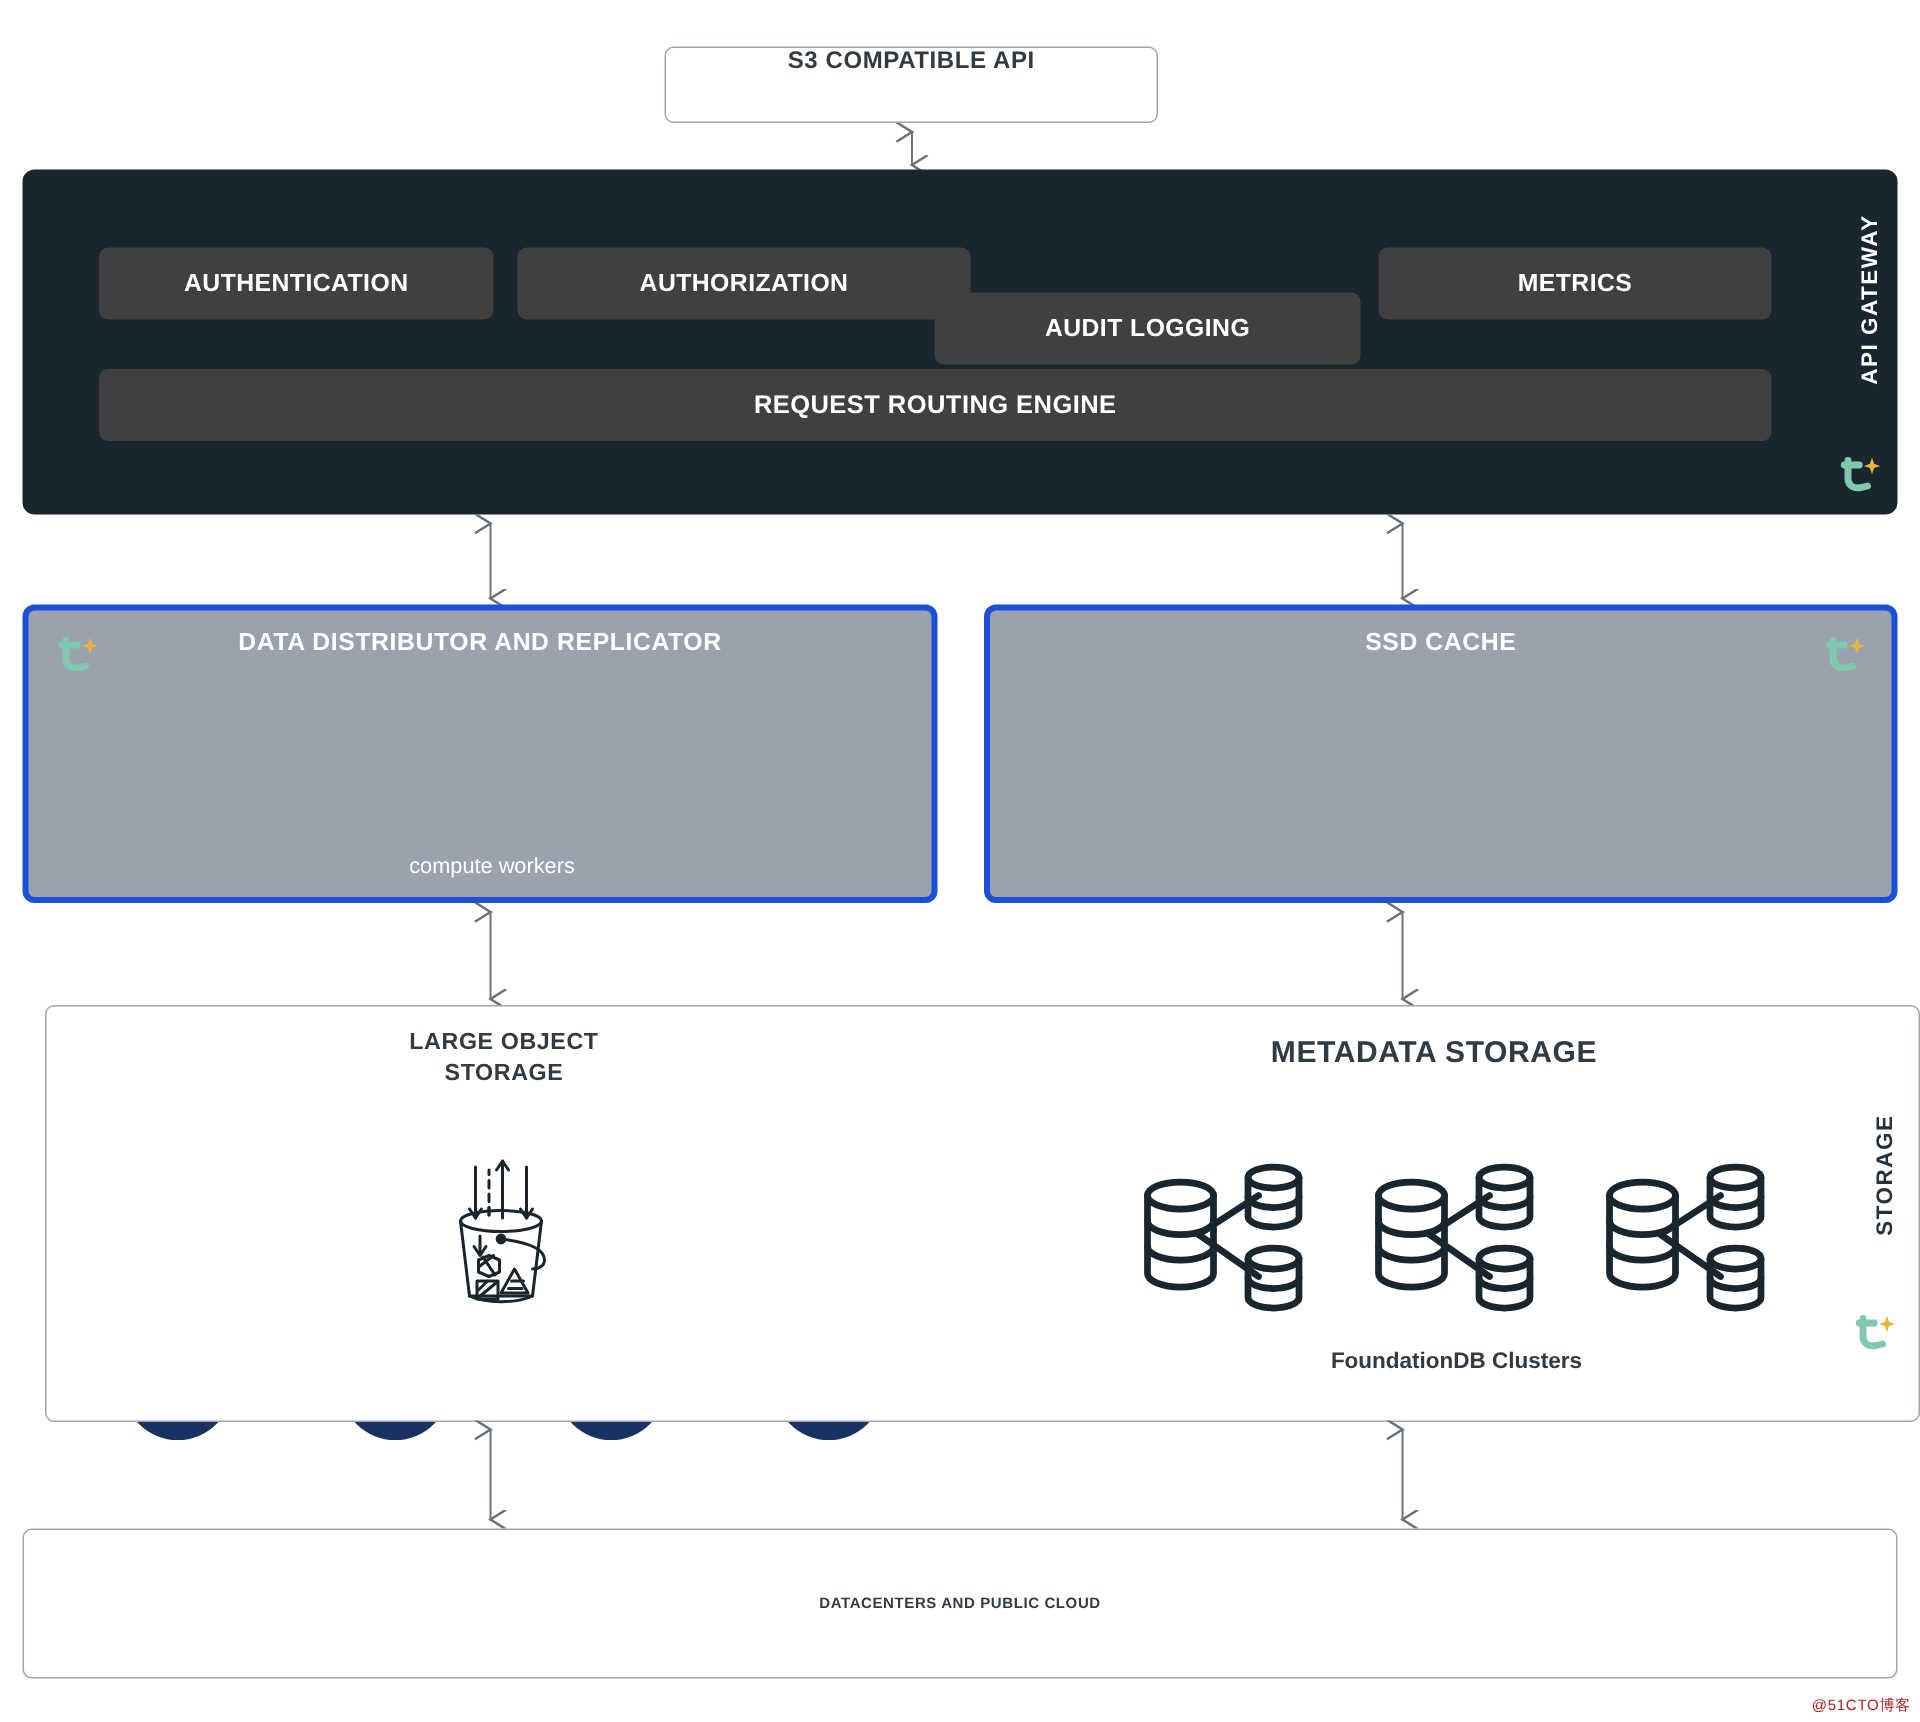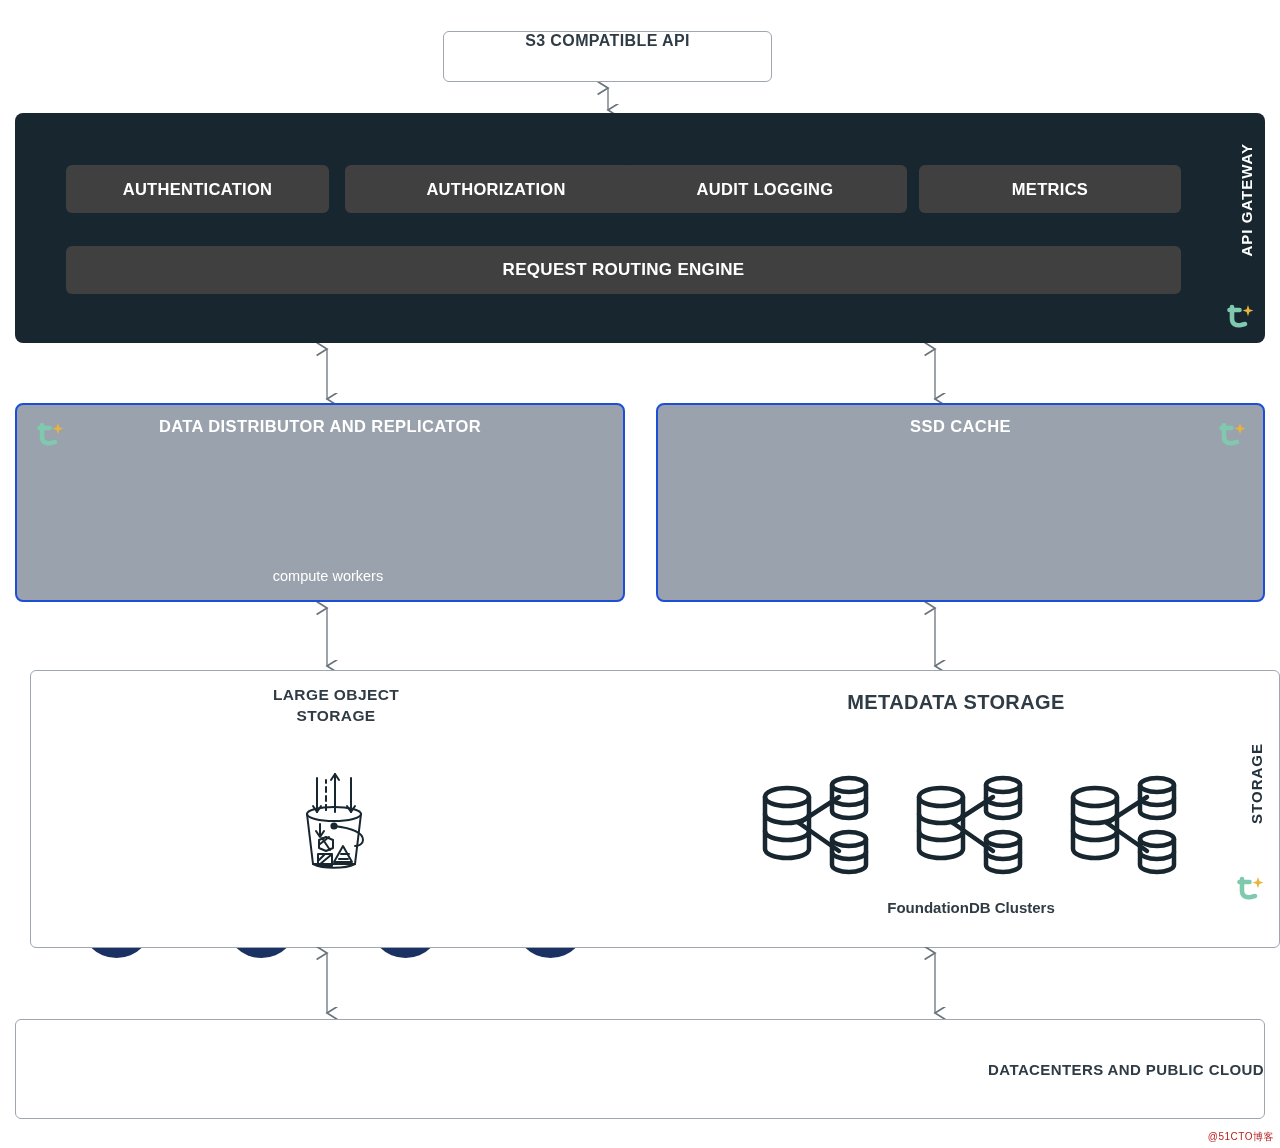--- a/index.html
+++ b/index.html
@@ -76,7 +76,7 @@
   .pill-row1 { top: 52px; height: 48px; }
   #pill-auth      { left: 51px;  width: 263px; }
   #pill-authz     { left: 330px; width: 302px; }
-  #pill-audit     { left: 608px; width: 284px; }
+  #pill-audit     { left: 608px; width: 284px; margin-top: 30px; }
   #pill-metrics   { left: 904px; width: 262px; }
   #pill-routing   { left: 51px;  top: 133px; width: 1115px; height: 48px; font-size: 17px; }
 

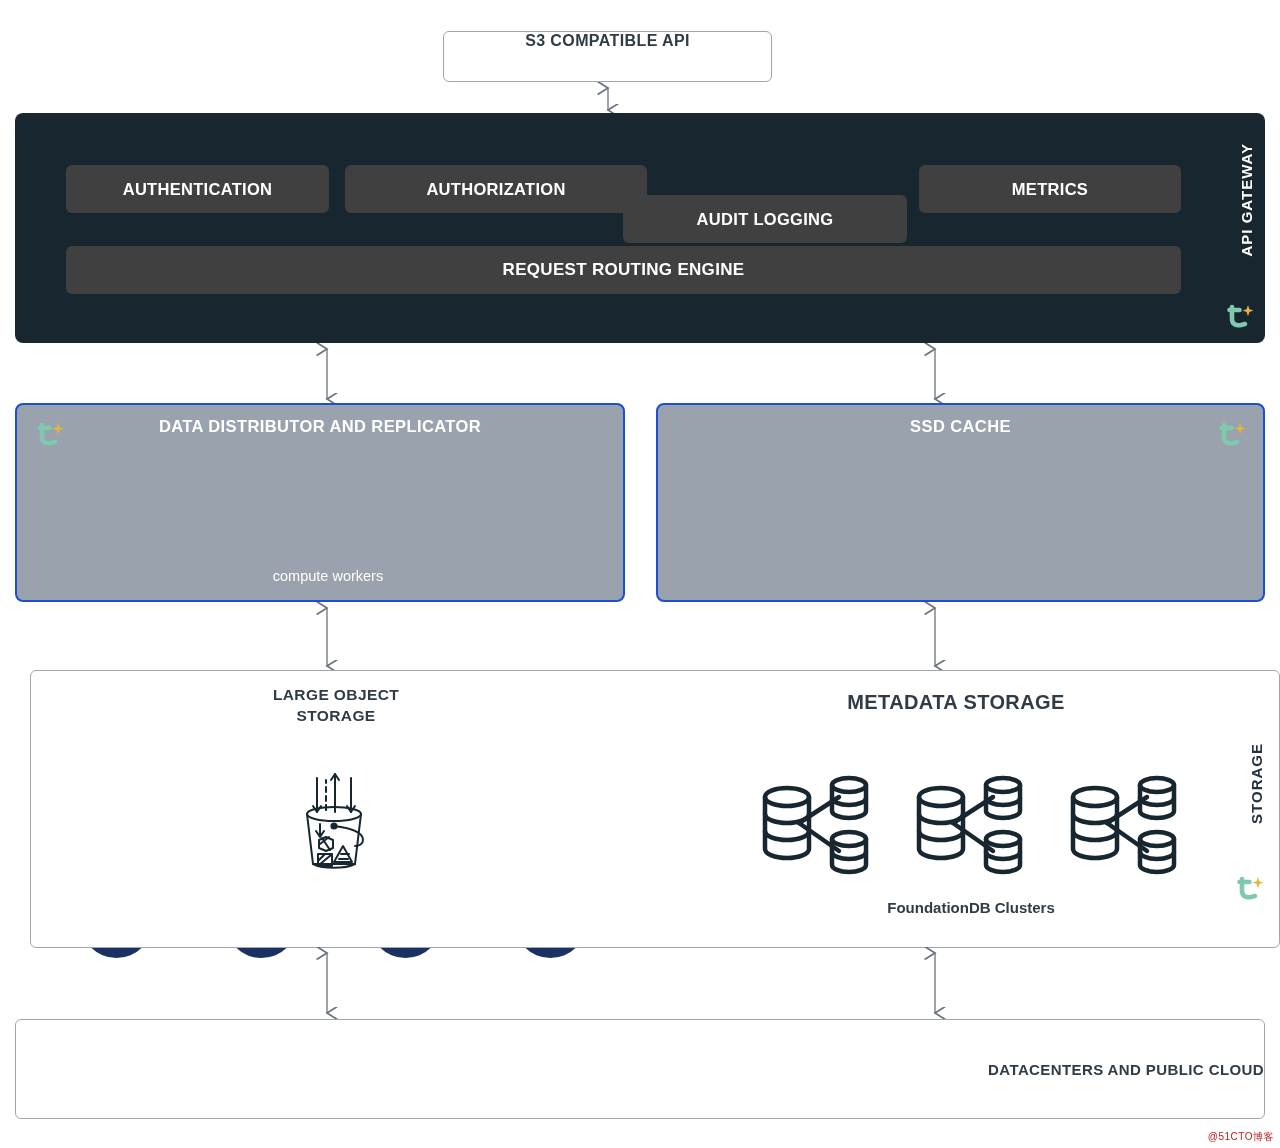--- a/index.html
+++ b/index.html
@@ -36,7 +36,7 @@
   .gray-box {
     position: absolute;
     background: #9aa2ad;
-    border: 2px solid #1d4ed8;
+    border: 4px solid #1d4ed8;
     border-radius: 8px;
     box-sizing: border-box;
   }

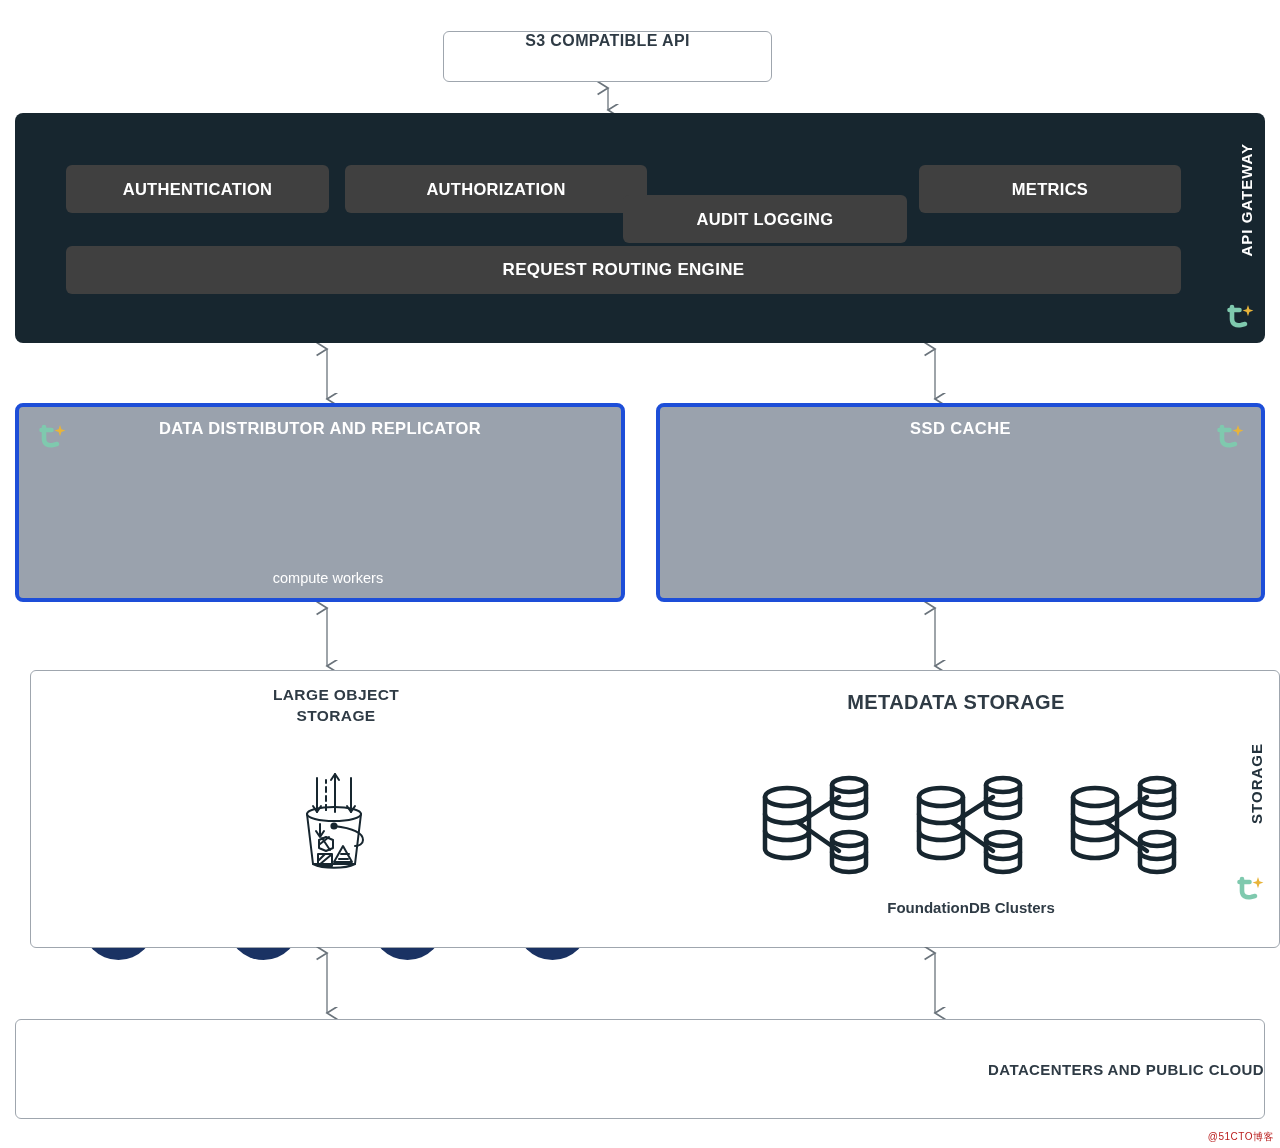--- a/index.html
+++ b/index.html
@@ -160,8 +160,8 @@
   
   #datacenters {
     left: 15px; top: 1019px; width: 1250px; height: 100px;
-    display: flex; align-items: center; justify-content: flex-end;
-    font-size: 15px;
+    display: flex; align-items: center; justify-content: center;
+    font-size: 10px;
   }
 
   

